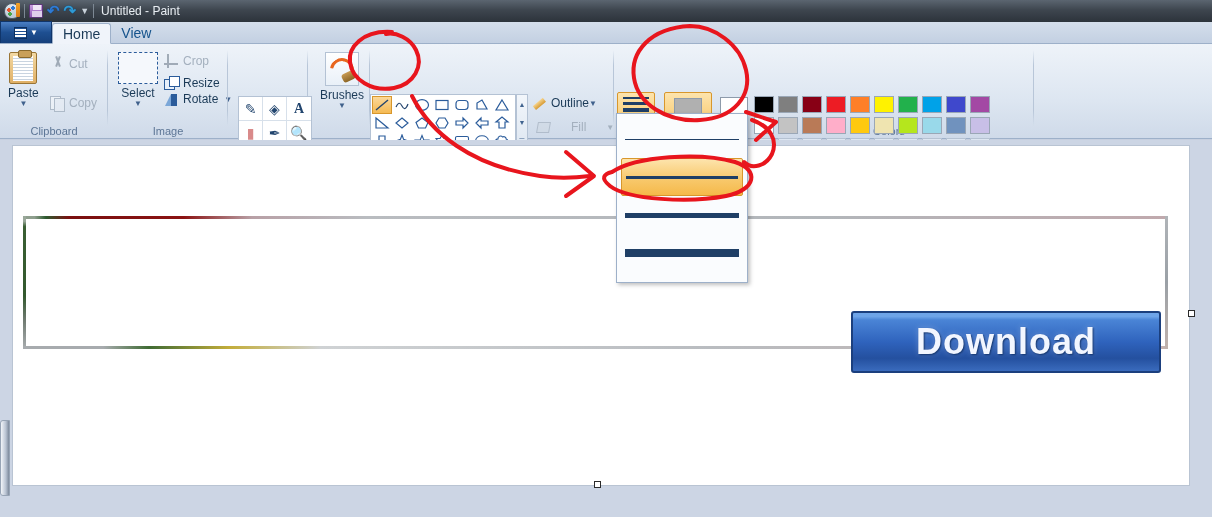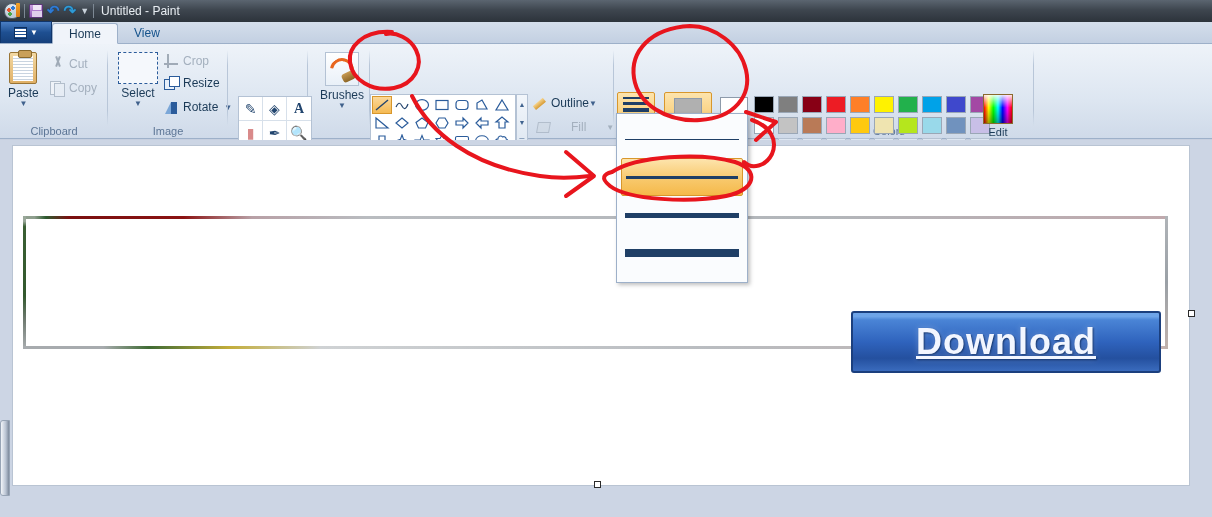--- a/index.html
+++ b/index.html
@@ -63,8 +63,8 @@
   }
   .filebtn .car{ color:#fff;font-size:8px;}
   .tab{
-    height:21px; padding:0 16px; display:flex;align-items:center;
-    font-size:12px; color:#15538c;
+    height:21px; padding:0 10px; display:flex;align-items:center;
+    font-size:14px; color:#15538c;
   }
   .tab.active{
     background:#f0f4fa; border:1px solid #9db0c9; border-bottom:1px solid #f0f4fa;

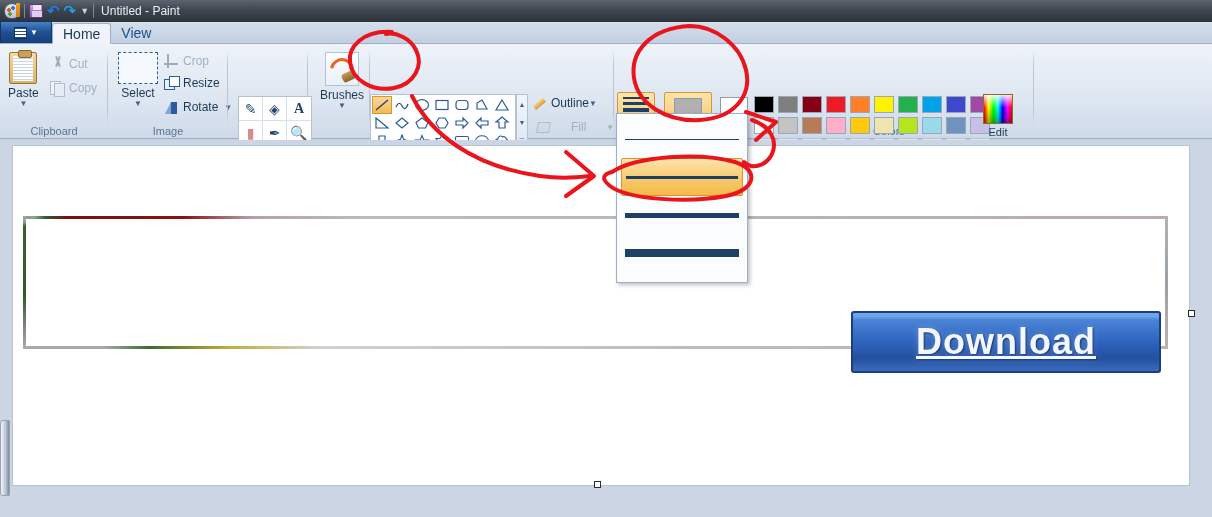--- a/index.html
+++ b/index.html
@@ -248,7 +248,7 @@
       <span class="cut-ico"></span>
       <span>Cut</span>
     </div>
-    <div class="sm-item dis" style="left:50px;top:36px;">
+    <div class="sm-item dis" style="left:50px;top:51px;">
       <span class="copy-ico"></span>
       <span>Copy</span>
     </div>

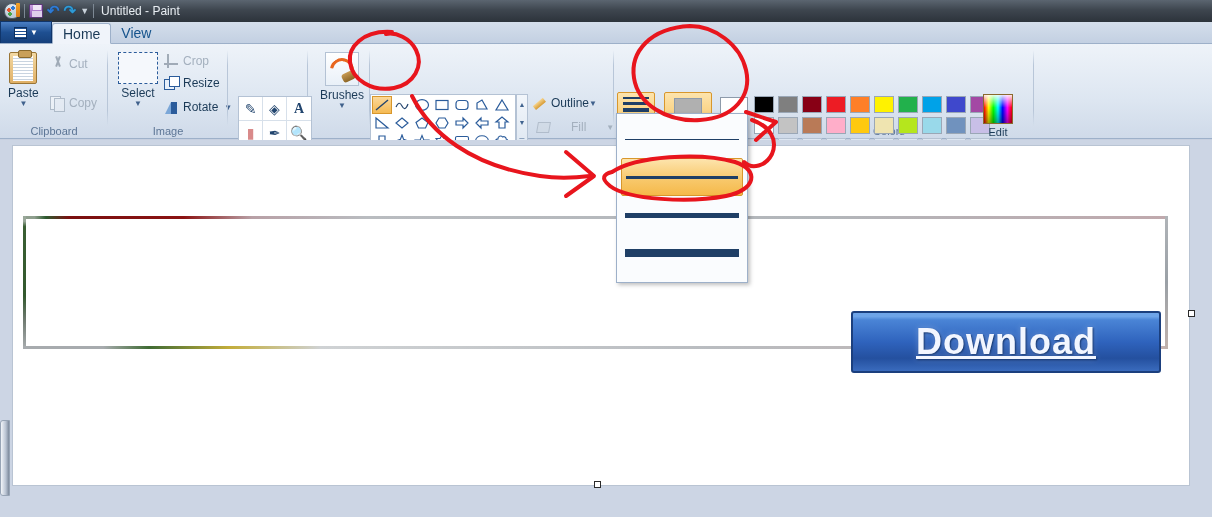--- a/index.html
+++ b/index.html
@@ -270,7 +270,7 @@
       <span class="resize-ico"></span>
       <span>Resize</span>
     </div>
-    <div class="sm-item" style="left:56px;top:56px;">
+    <div class="sm-item" style="left:56px;top:48px;">
       <span class="rotate-ico"></span>
       <span>Rotate</span>
       <span class="caret" style="margin-left:2px;">▼</span>

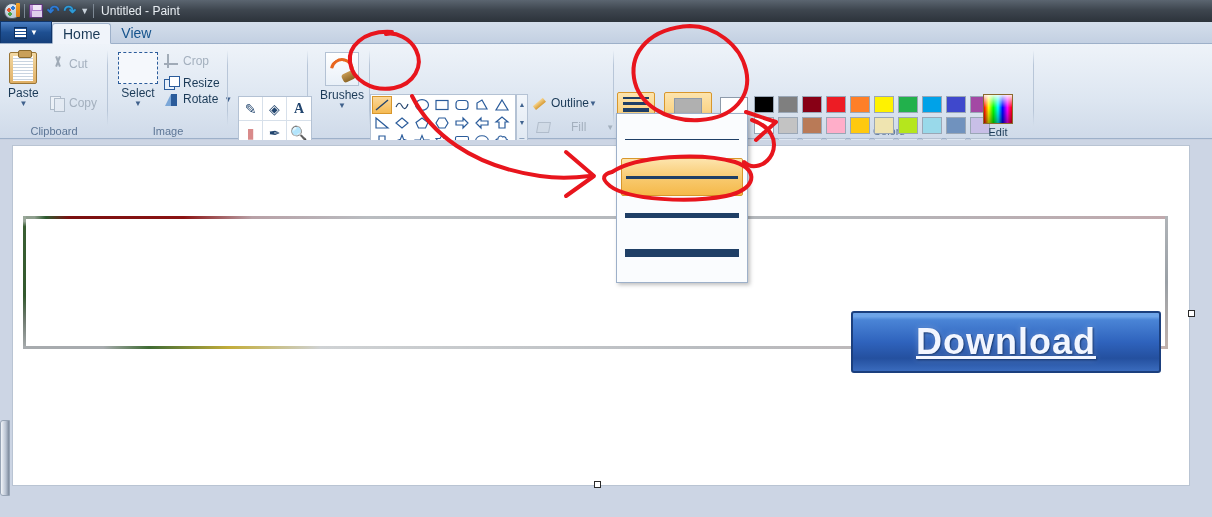--- a/index.html
+++ b/index.html
@@ -564,11 +564,6 @@
         <div class="swatch empty"></div>
       </div>
     </div>
-  <div class="editcolors">
-    <span class="editsw"></span>
-    <span class="edittxt">Edit</span>
-    <span class="edittxt">colors</span>
-  </div>
 </div>
 
 <div class="sizemenu" style="z-index:20;">

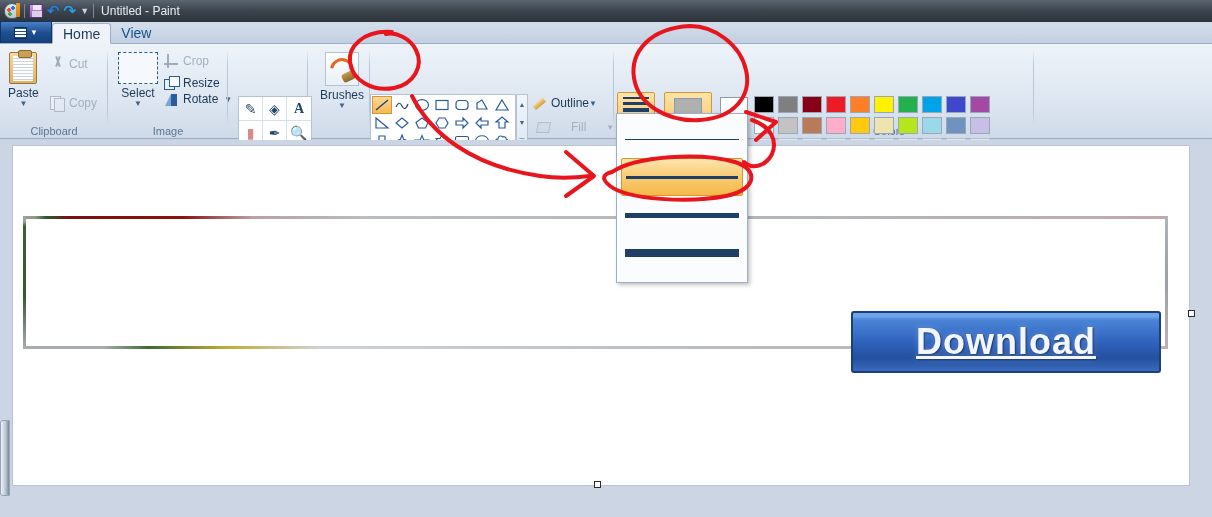--- a/index.html
+++ b/index.html
@@ -203,7 +203,7 @@
     border:2px solid #1b3f7e; border-radius:3px;
     display:flex;align-items:center;justify-content:center;}
   .dlbtn span{ font-size:36px; font-weight:bold; color:#f2f6ff; letter-spacing:1px;
-    text-shadow:1px 1px 2px #12336b, 0 0 6px rgba(255,255,255,.25);text-decoration:underline;}
+    text-shadow:1px 1px 2px #12336b, 0 0 6px rgba(255,255,255,.25);}
   .handle{ position:absolute; width:7px;height:7px; background:#fff; border:1px solid #2b2b2b;}
   .sidebar-left{ position:absolute; left:0; top:280px; width:10px; height:76px;
     background:linear-gradient(to right,#f2f5f9,#b9c3d2 60%,#7d8a9c);

